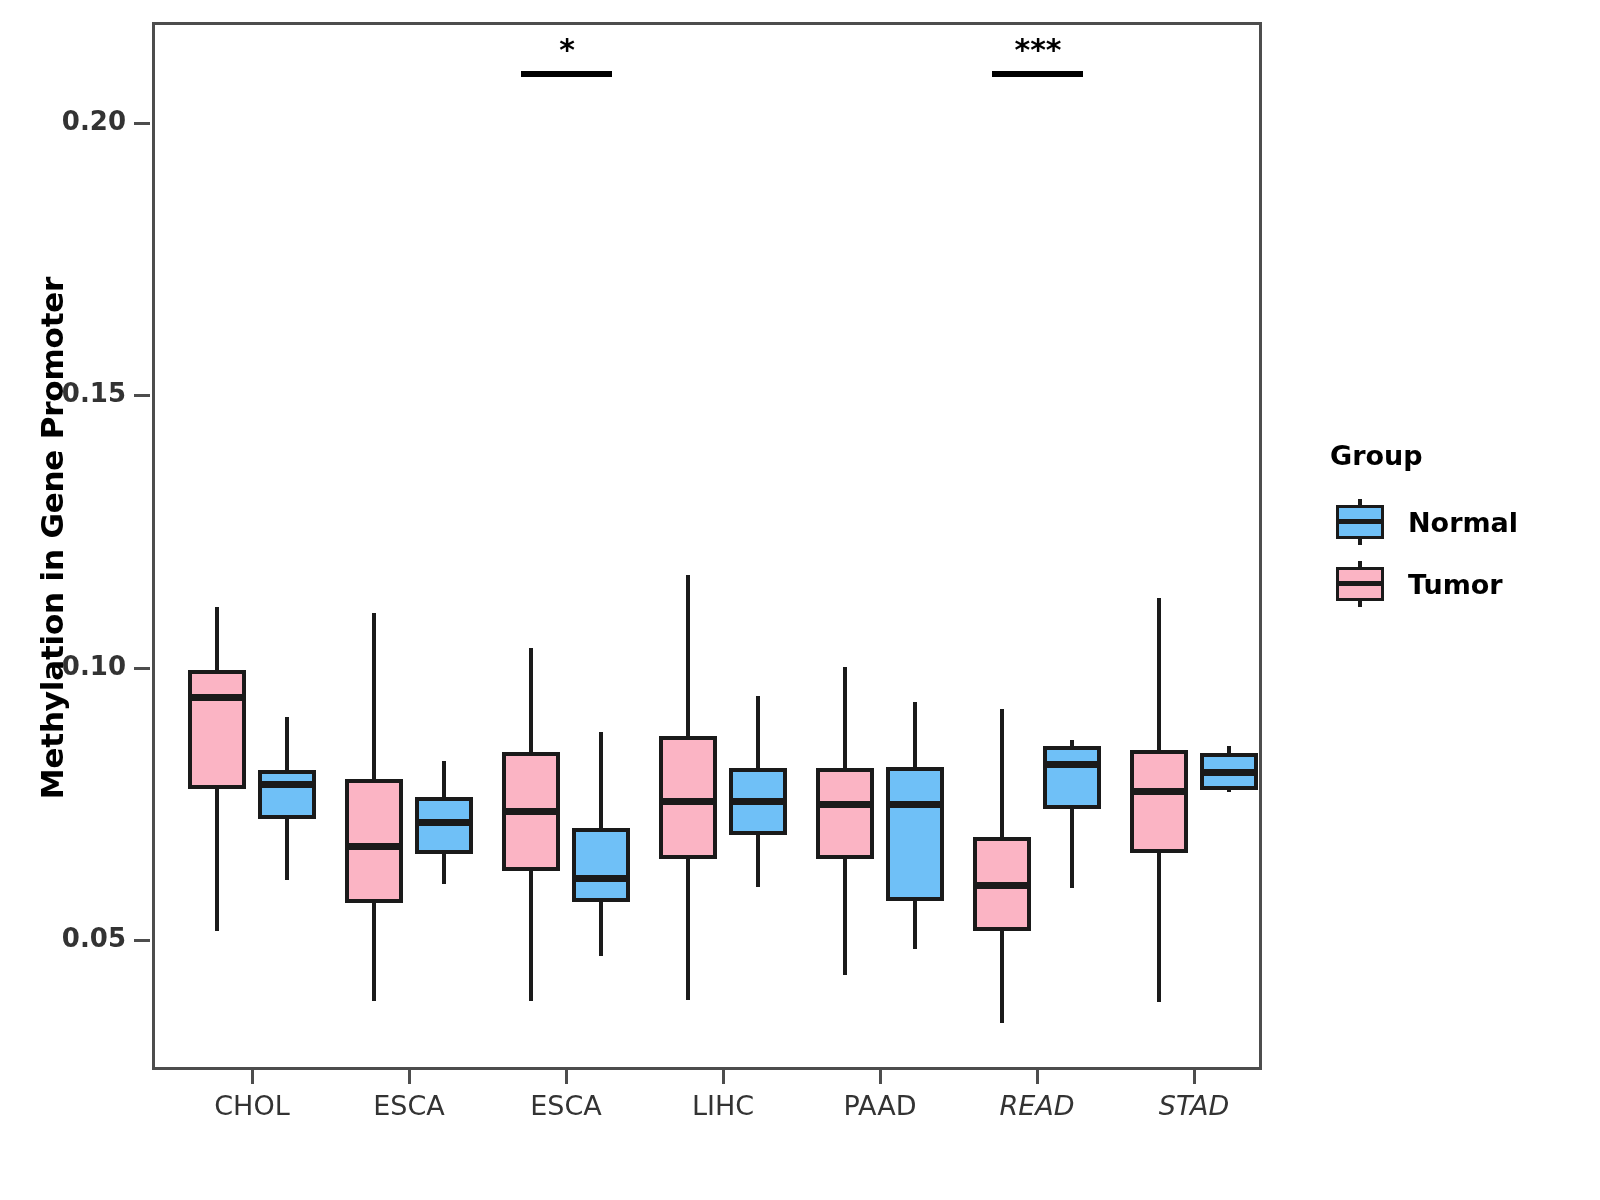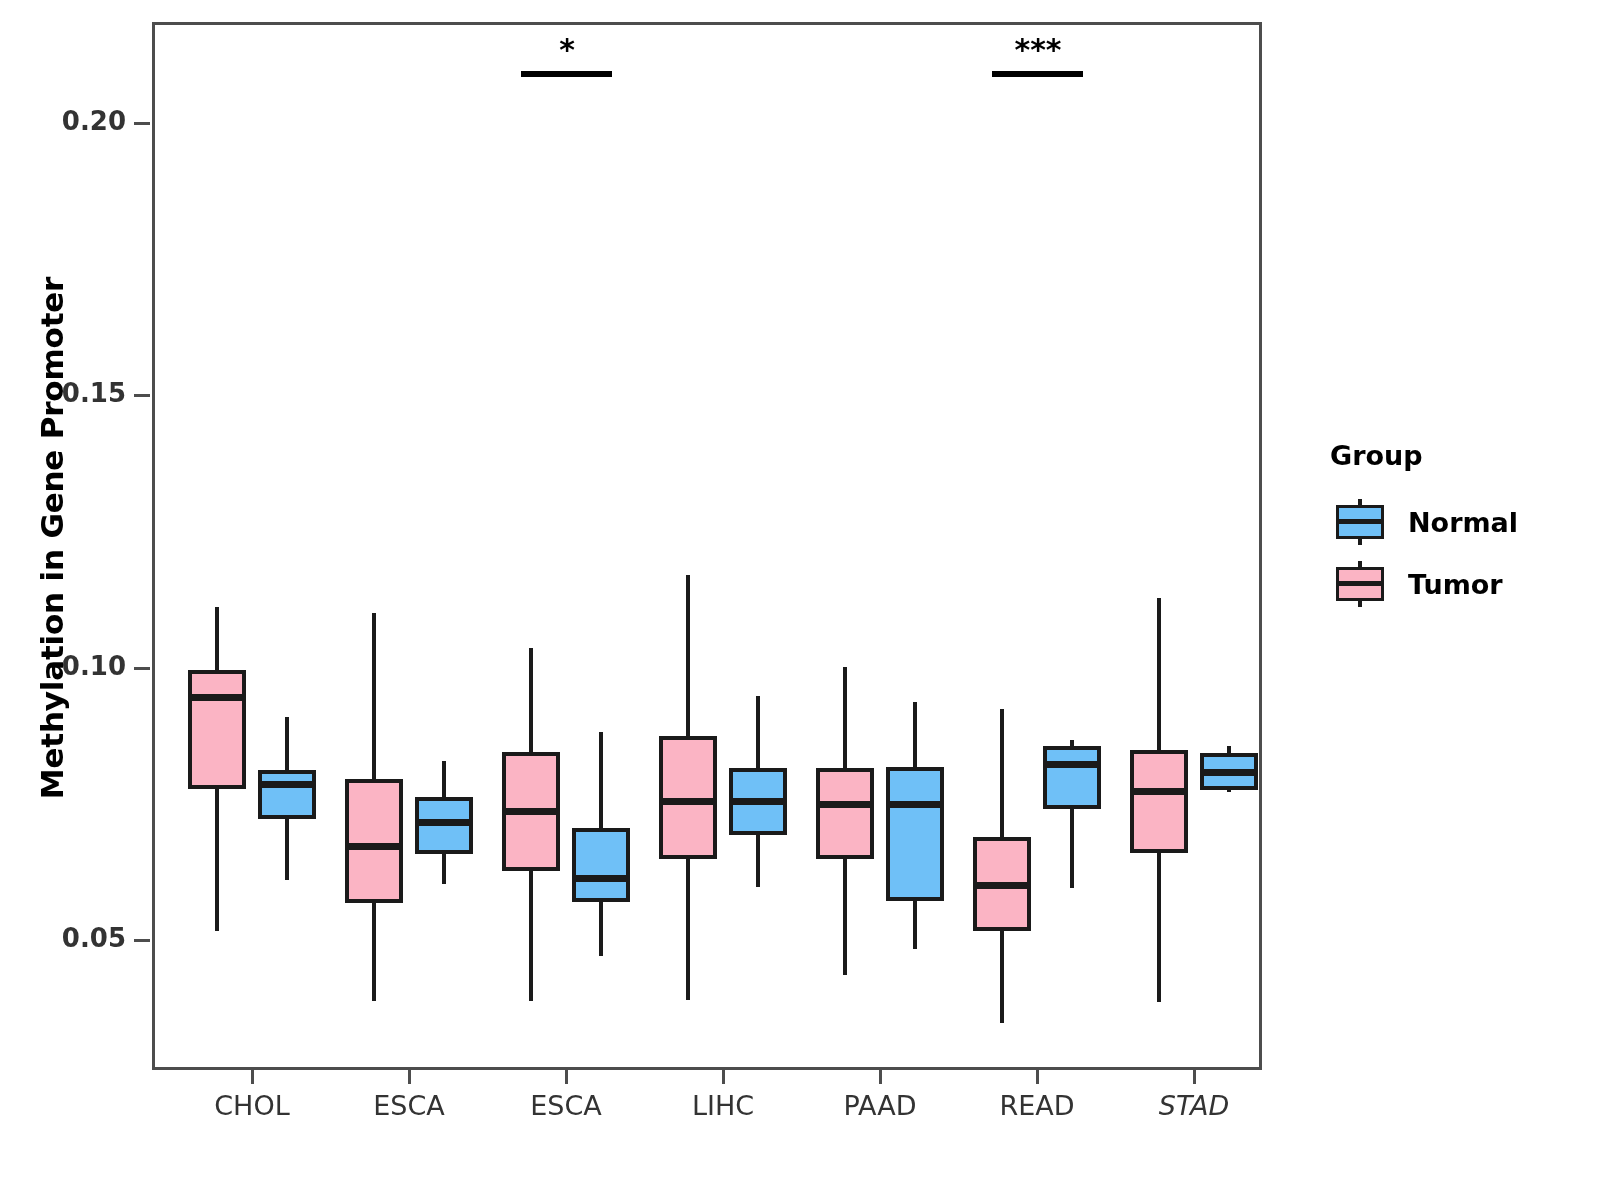--- a/index.html
+++ b/index.html
@@ -101,7 +101,7 @@
       <div class="xtick" style="left: 879px;"></div>
       <div class="xtlabel" style="left: 880px; text-align: center;">PAAD</div>
       <div class="xtick" style="left: 1036px;"></div>
-      <div class="xtlabel" style="left: 1037px;">READ</div>
+      <div class="xtlabel" style="left: 1037px; font-style: italic;">READ</div>
       <div class="xtick" style="left: 1193px;"></div>
       <div class="xtlabel" style="left: 1194px; font-style: italic;">STAD</div>
     </div>

